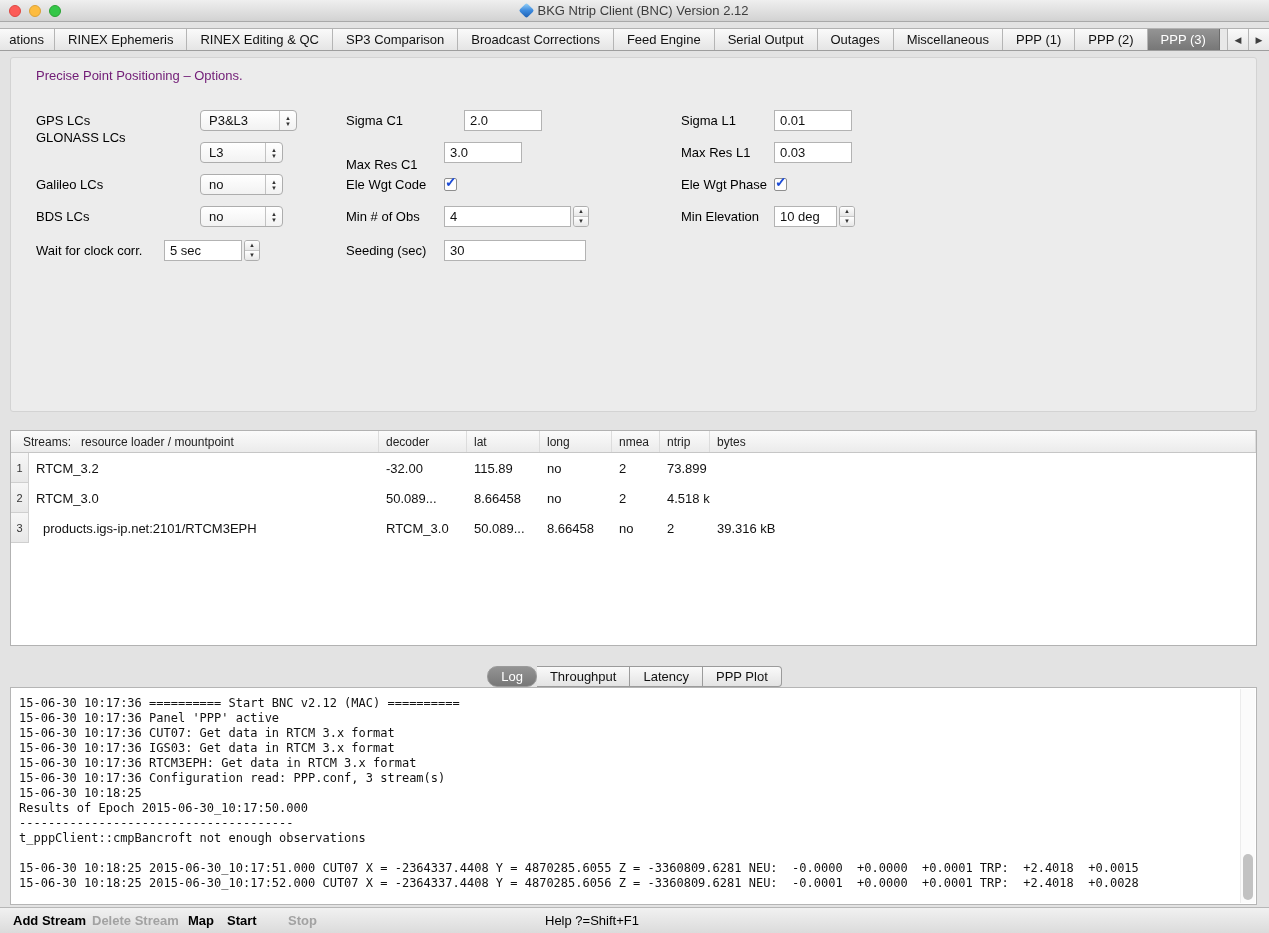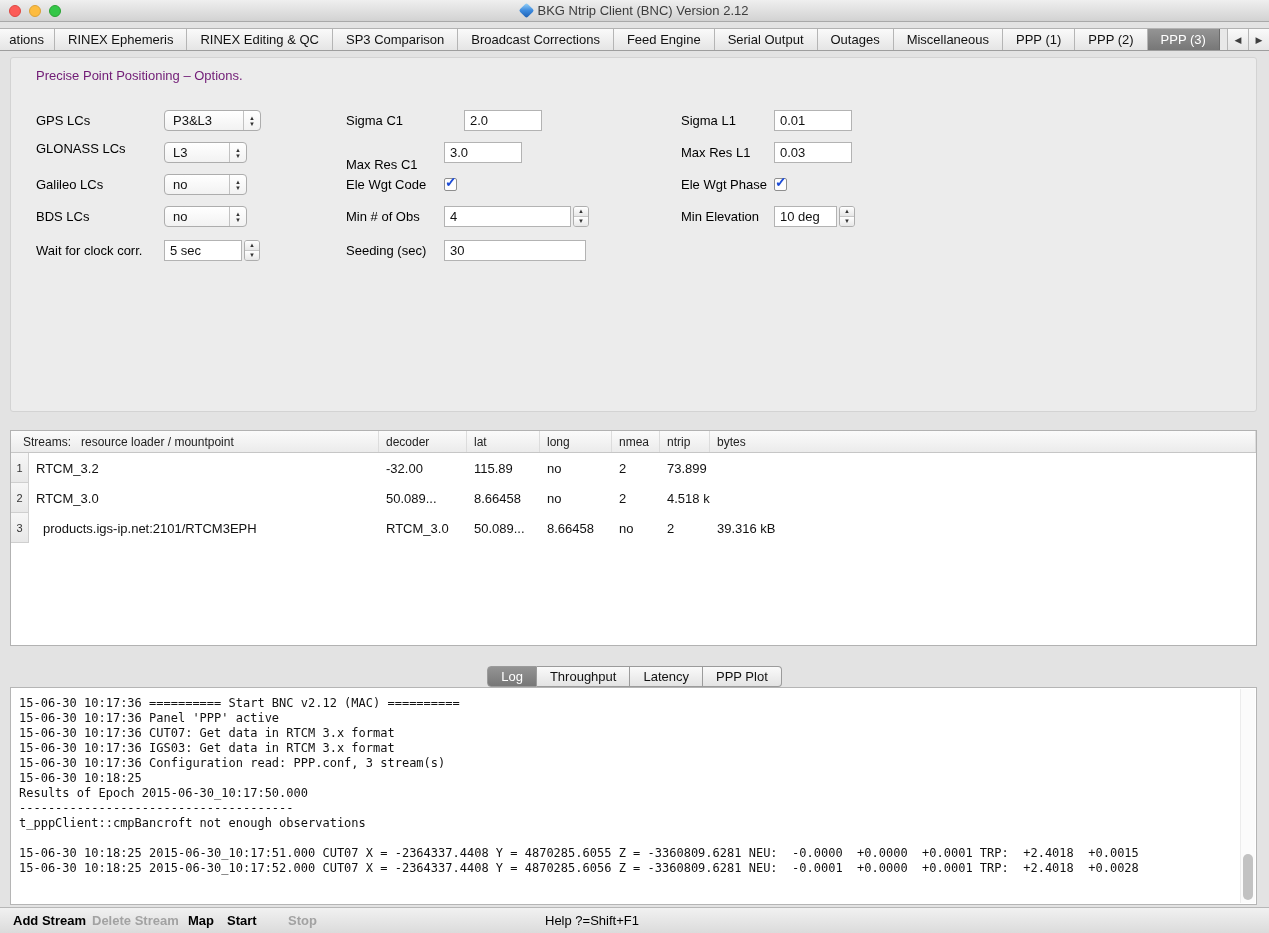--- a/index.html
+++ b/index.html
@@ -39,7 +39,7 @@
   .text-input { position:absolute; height:21px; border:1px solid #b3b3b3; background:#fff;
     font:13px "Liberation Sans",sans-serif; padding:0 5px; color:#111; }
   .combo { position:absolute; height:21px; background:linear-gradient(#ffffff,#f2f2f2);
-    border:1px solid #adadad; border-radius:4px; display:flex; align-items:stretch; }
+    border:1px solid #adadad; border-radius:4px; display:flex; align-items:stretch;margin-left:36px; }
   .combo-val { flex:1; display:flex; align-items:center; padding-left:8px; font-size:13px; }
   .combo-btn { width:17px; border-left:1px solid #c2c2c2; display:flex; flex-direction:column;
     align-items:center; justify-content:center; }

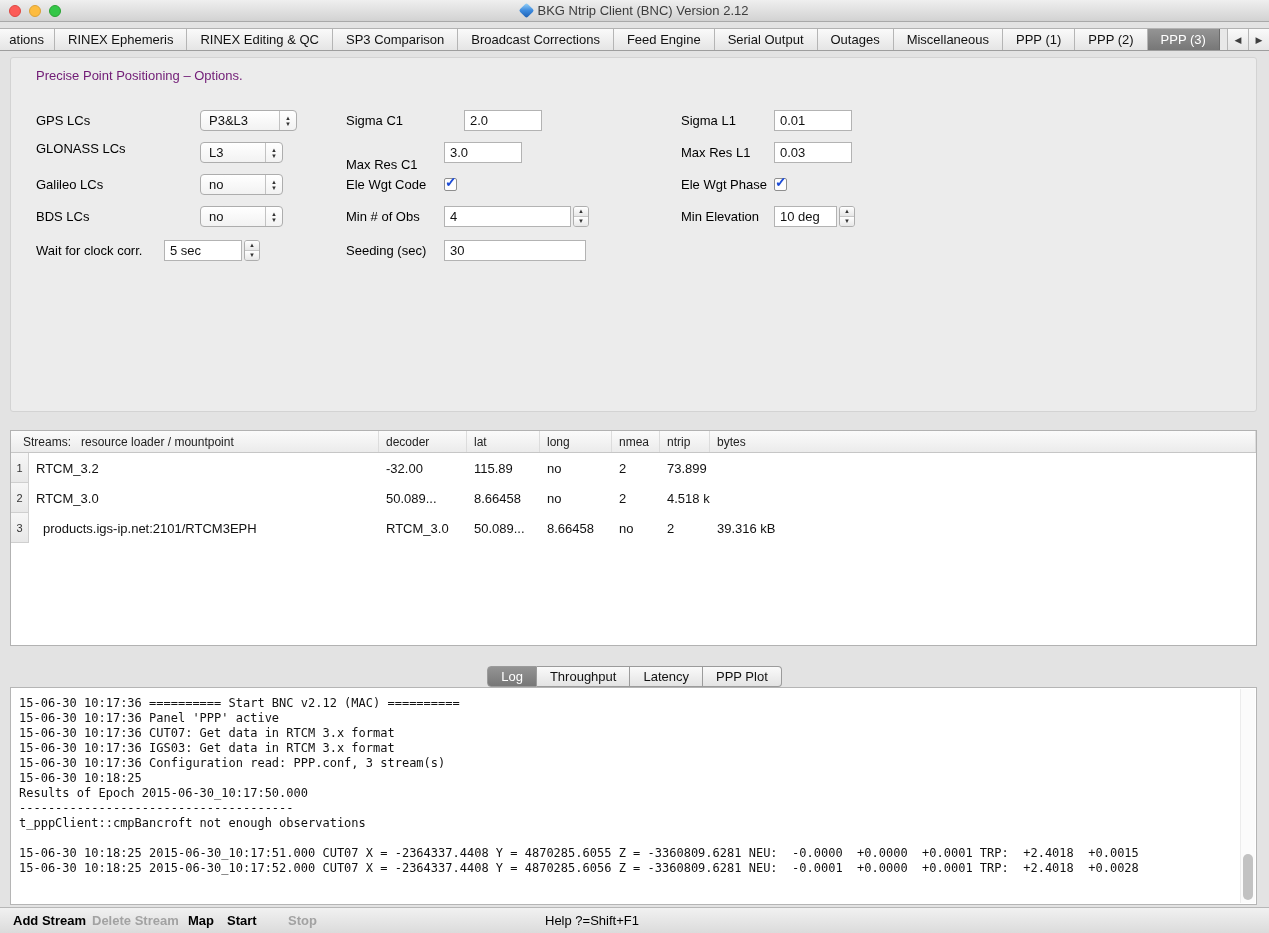--- a/index.html
+++ b/index.html
@@ -141,7 +141,7 @@
       </span>
   </div>
 
-  <div class="opt-label" style="left:25px;top:80px;">GLONASS LCs</div>
+  <div class="opt-label" style="left:25px;top:69px;">GLONASS LCs</div>
   <div class="combo" style="left:153px;top:84px;width:83px;">
     <span class="combo-val">L3</span>
     <span class="combo-btn">

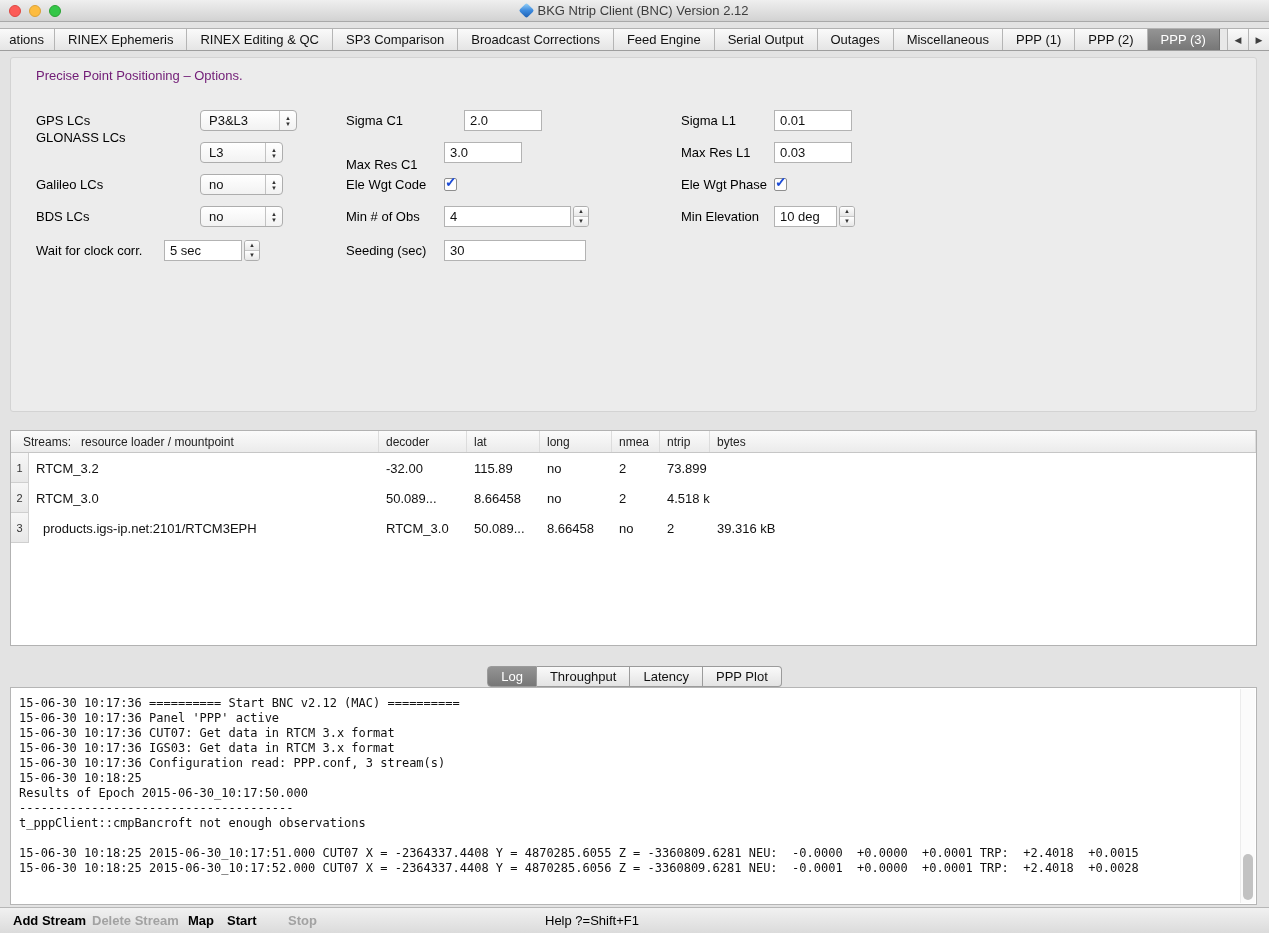--- a/index.html
+++ b/index.html
@@ -76,7 +76,7 @@
     background:linear-gradient(#fafafa,#e3e3e3); border:1px solid #9b9b9b; border-left:none; white-space:nowrap; }
   .btab:first-child { border-left:1px solid #9b9b9b; border-radius:4px 0 0 4px; }
   .btab:last-child { border-radius:0 4px 4px 0; }
-  .btab.selected { background:linear-gradient(#949494,#777777); color:#fff; }
+  .btab.selected { background:linear-gradient(#949494,#777777); color:#fff;border-radius:10px; }
 
   
   .log-panel { position:absolute; left:10px; top:687px; width:1247px; height:218px;

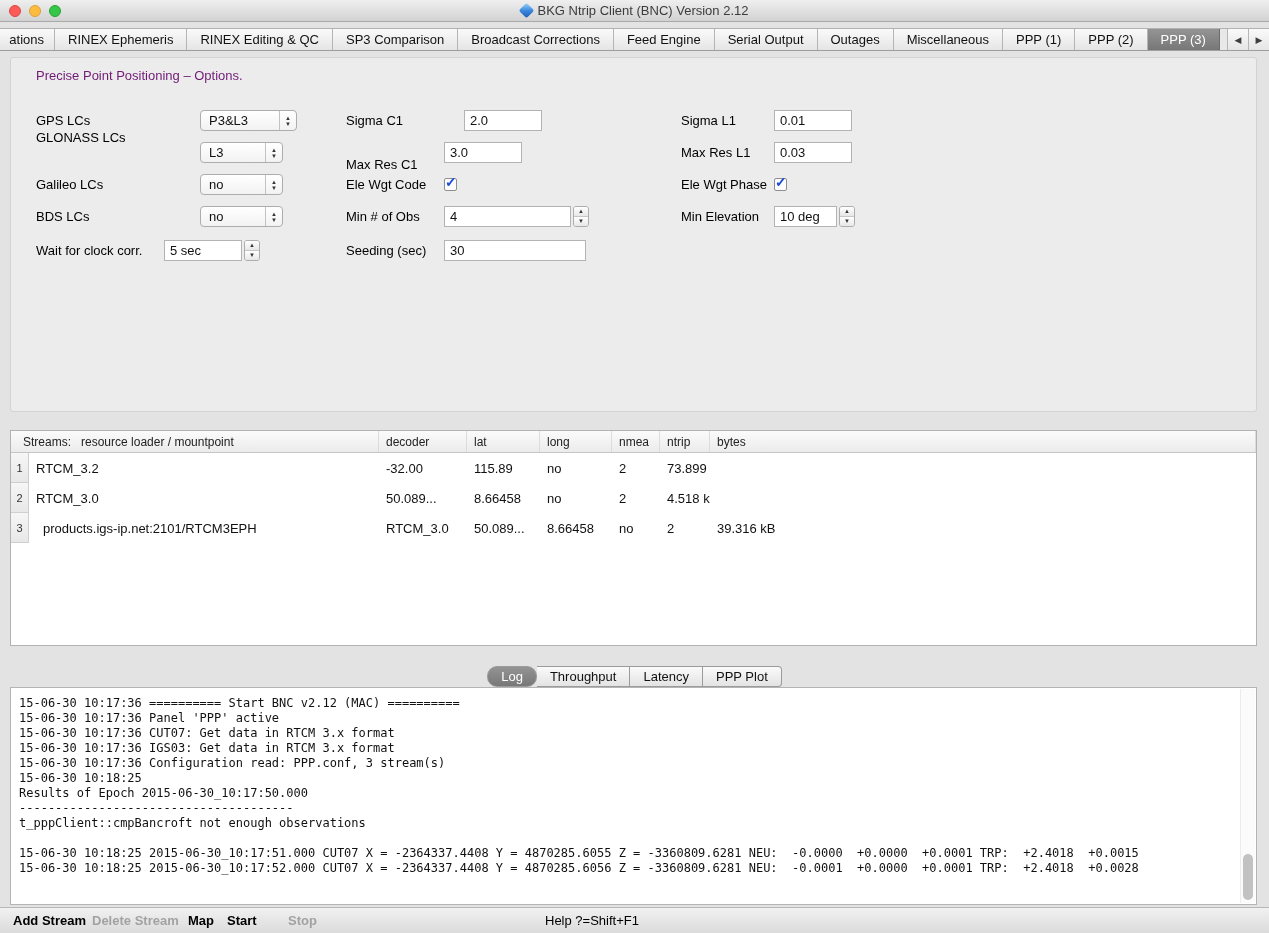--- a/index.html
+++ b/index.html
@@ -277,6 +277,7 @@
     <div class="log-line">15-06-30 10:17:36 Panel 'PPP' active</div>
     <div class="log-line">15-06-30 10:17:36 CUT07: Get data in RTCM 3.x format</div>
     <div class="log-line">15-06-30 10:17:36 IGS03: Get data in RTCM 3.x format</div>
+    <div class="log-line">15-06-30 10:17:36 RTCM3EPH: Get data in RTCM 3.x format</div>
     <div class="log-line">15-06-30 10:17:36 Configuration read: PPP.conf, 3 stream(s)</div>
     <div class="log-line">15-06-30 10:18:25</div>
     <div class="log-line">Results of Epoch 2015-06-30_10:17:50.000</div>

